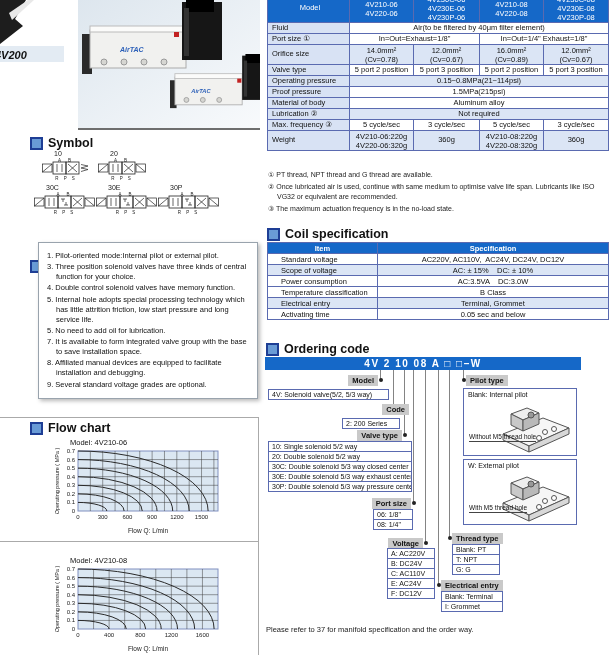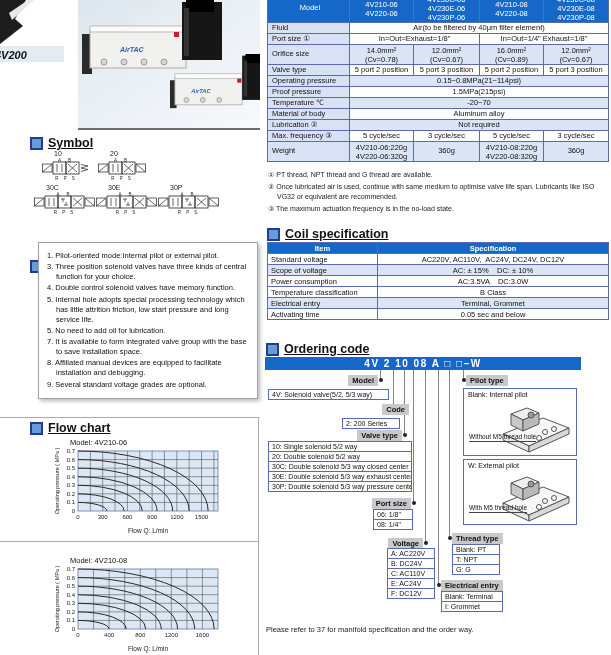--- a/index.html
+++ b/index.html
@@ -403,10 +403,6 @@
             <td class="lbl">Proof pressure</td>
             <td class="val" colspan="4">1.5MPa(215psi)</td>
           </tr>
-      <tr class="alt">
-            <td class="lbl">Temperature ℃</td>
-            <td class="val" colspan="4">-20~70</td>
-          </tr>
       <tr>
             <td class="lbl">Material of body</td>
             <td class="val" colspan="4">Aluminum alloy</td>

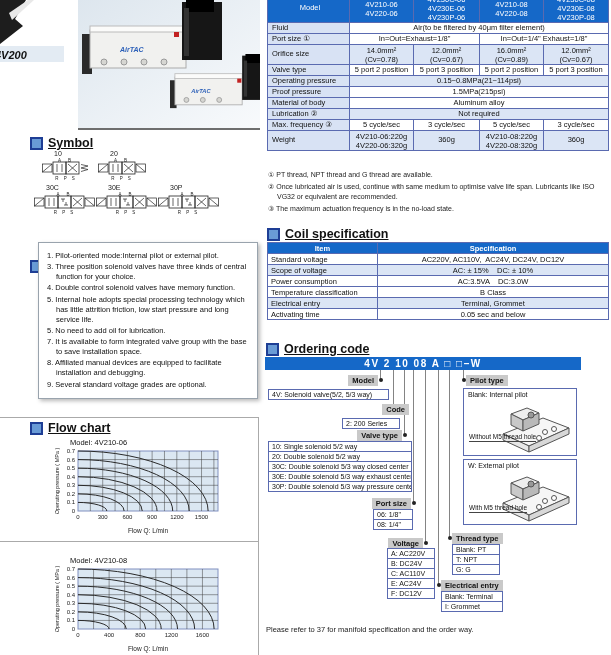--- a/index.html
+++ b/index.html
@@ -7,7 +7,7 @@
         font-family:"Liberation Sans",sans-serif;color:#111;}
   .abs{position:absolute;}
   
-  .sechead{position:absolute;display:flex;align-items:center;gap:5px;font-weight:bold;font-size:12.5px;white-space:nowrap;text-decoration:underline;}
+  .sechead{position:absolute;display:flex;align-items:center;gap:5px;font-weight:bold;font-size:12.5px;white-space:nowrap;}
   .sq{width:9px;height:9px;background:#699bd6;border:2px solid #1e3e95;}
   
   .spec{border-collapse:collapse;table-layout:fixed;width:341px;font-size:7.5px;line-height:1.15;}

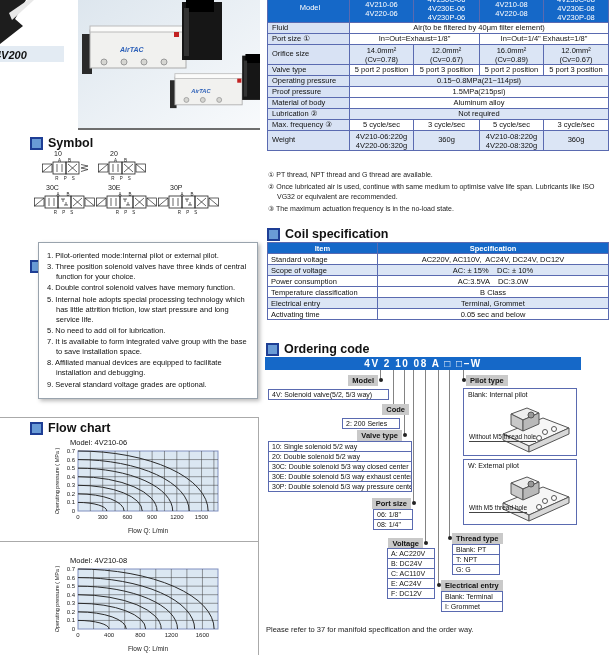--- a/index.html
+++ b/index.html
@@ -22,7 +22,7 @@
   .spec .ln{height:9px;line-height:9px;}
   
   .coil{border-collapse:collapse;table-layout:fixed;width:341px;font-size:7.5px;}
-  .coil td{border:1px solid #5a6ab0;padding:0 3px;height:10px;white-space:pre;overflow:hidden;}
+  .coil td{border:1px solid #5a6ab0;padding:0 13px;height:10px;white-space:pre;overflow:hidden;}
   .coil tr.chdr td{background:#1568c8;color:#fff;text-align:center;font-weight:bold;}
   .coil td.c2{text-align:center;}
   .coil tr.alt td{background:#dbe5f5;}

